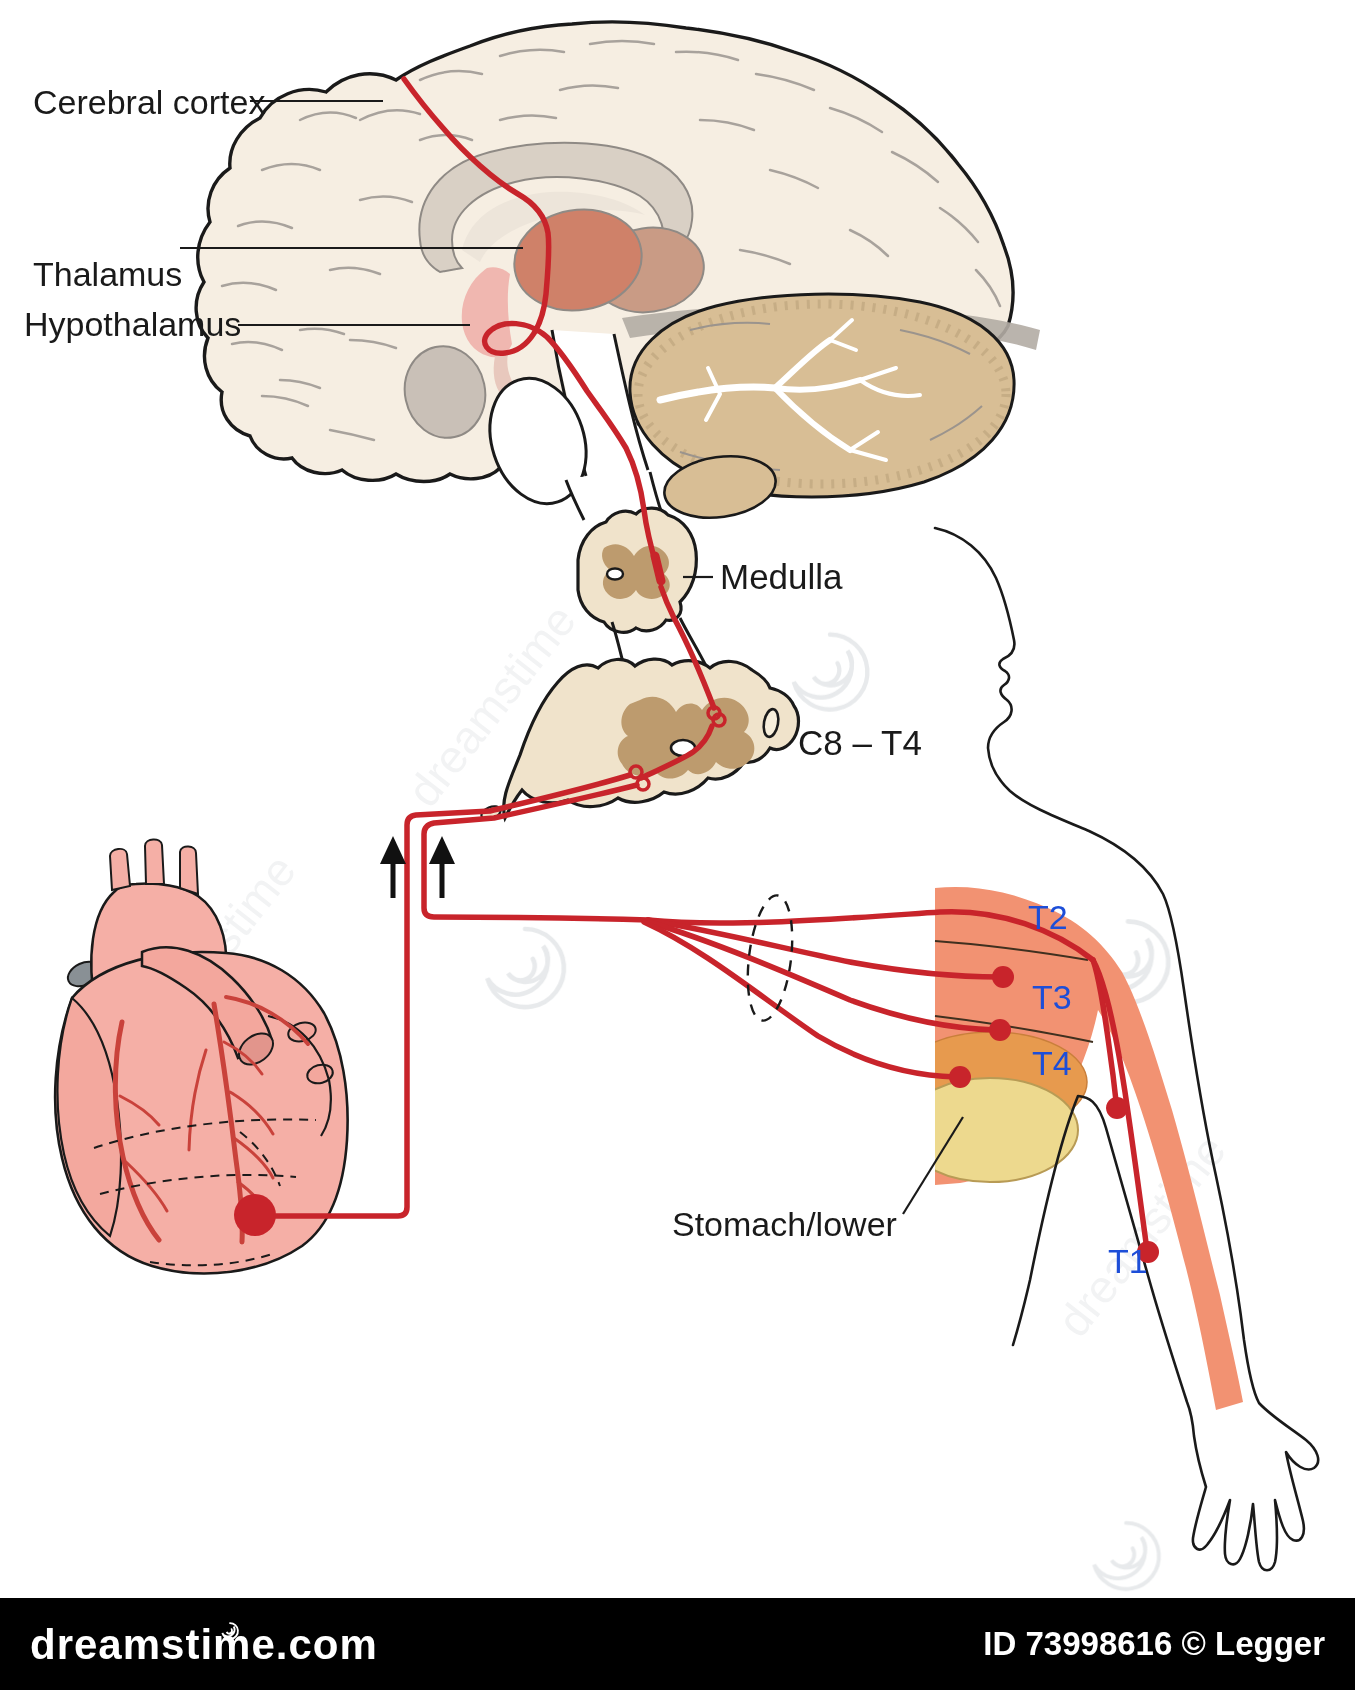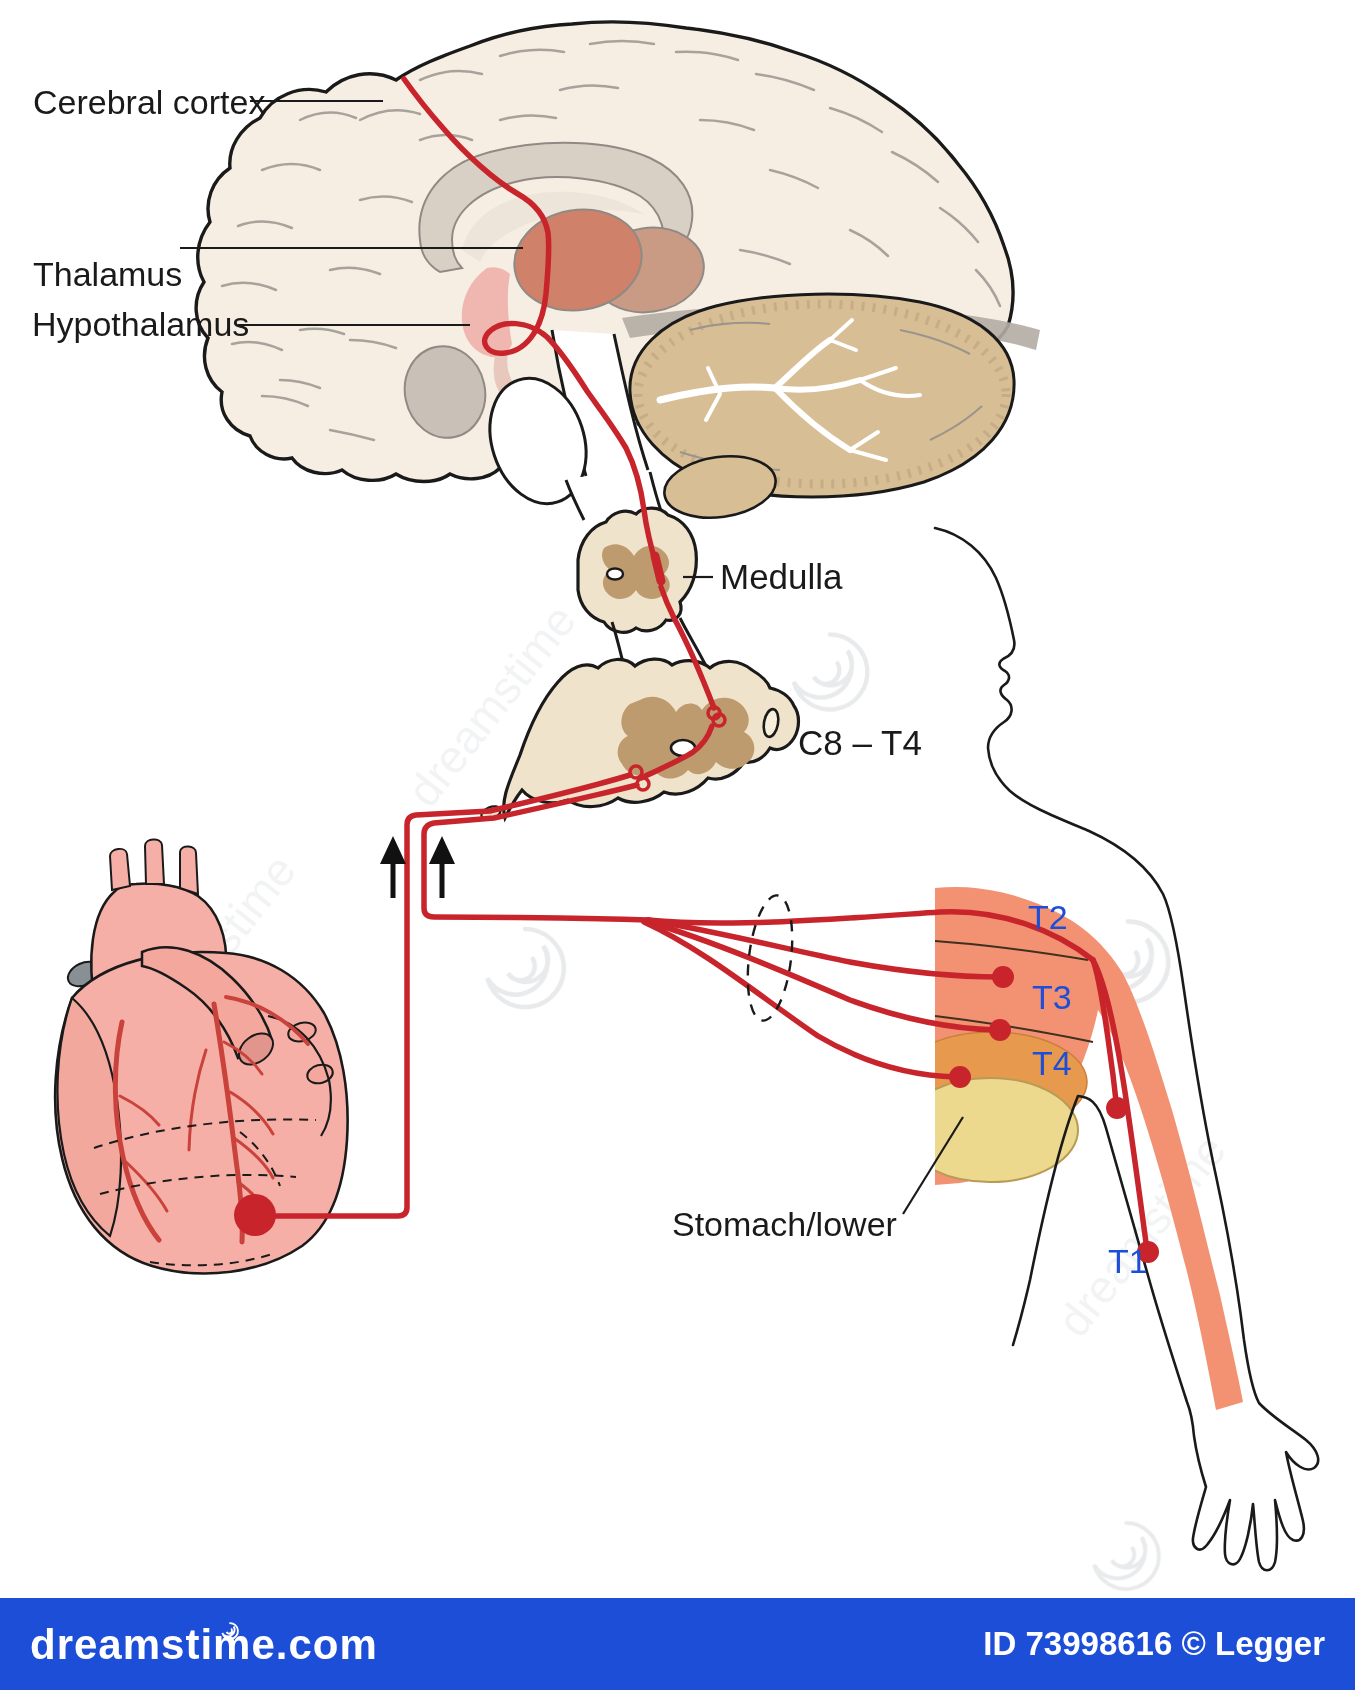--- a/index.html
+++ b/index.html
@@ -318,7 +318,7 @@
 
 <div class="lbl" style="left:33px;top:82px;">Cerebral cortex</div>
 <div class="lbl" style="left:33px;top:226px;margin-top:28px;">Thalamus</div>
-<div class="lbl" style="left:32px;top:304px;">Hypothalamus</div>
+<div class="lbl" style="left:24px;top:304px;">Hypothalamus</div>
 <div class="lbl big" style="left:720px;top:556px;">Medulla</div>
 <div class="lbl big" style="left:798px;top:722px;">C8 – T4</div>
 

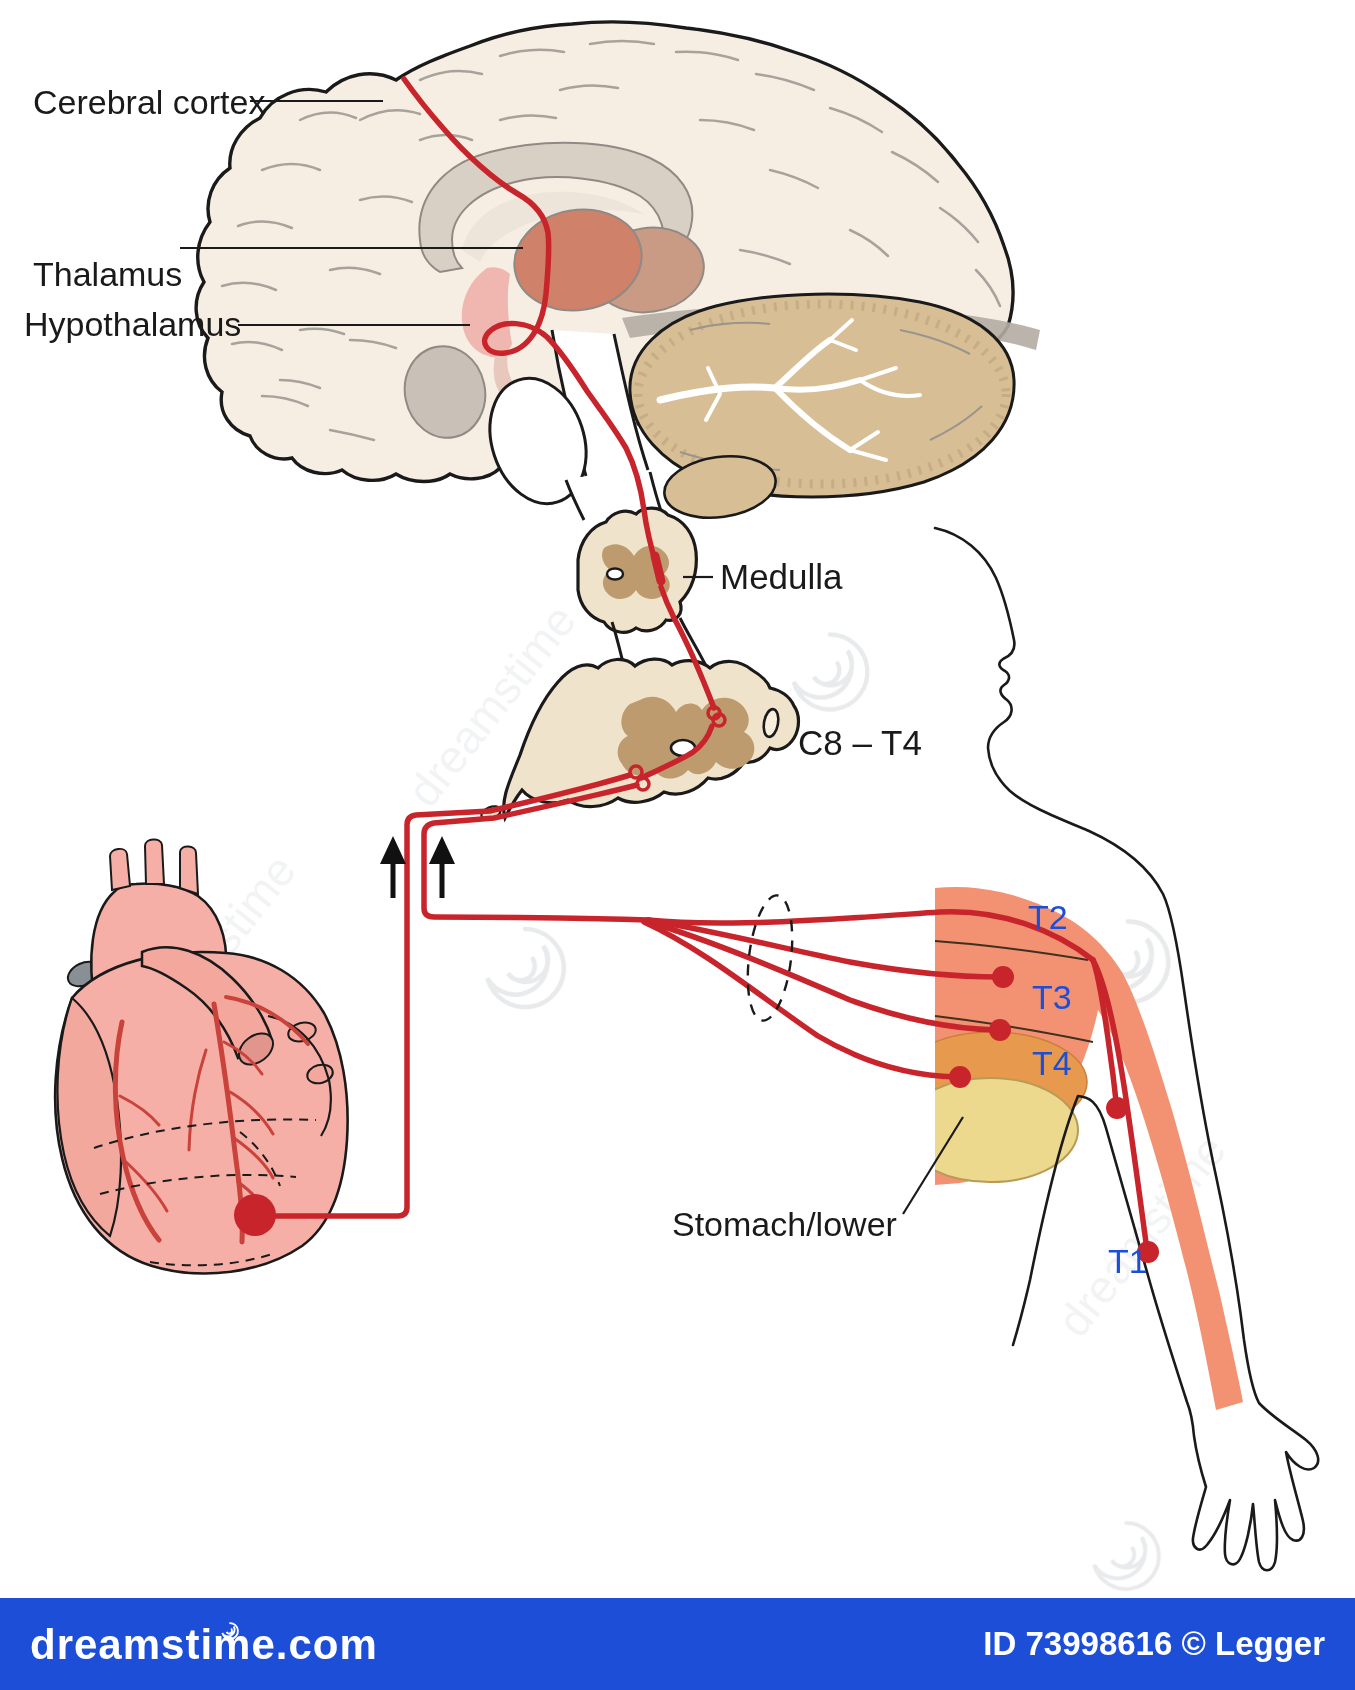--- a/index.html
+++ b/index.html
@@ -9,7 +9,7 @@
   .lbl{position:absolute;color:#1a1a1a;font-size:34px;line-height:41px;white-space:nowrap;}
   .lbl.big{font-size:35px;}
   .tmark{position:absolute;color:#1d4ed8;font-size:34px;white-space:nowrap;}
-  #bottombar{position:absolute;left:0;top:1598px;width:1355px;height:92px;background:#1d4ed8;
+  #bottombar{position:absolute;left:0;top:1598px;width:1355px;height:92px;background:#000000;
              display:flex;align-items:center;justify-content:space-between;box-sizing:border-box;
              padding:0 30px;}
   #brand{color:#fff;font-size:42px;font-weight:bold;letter-spacing:1px;display:flex;align-items:flex-end;}

